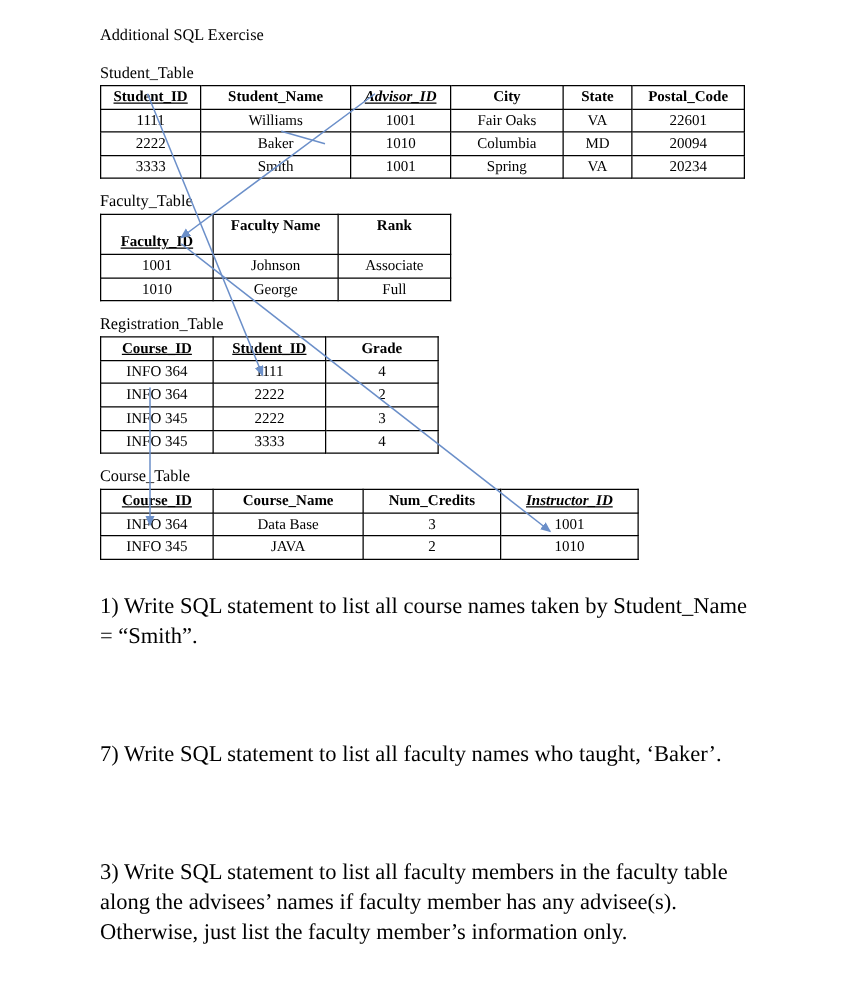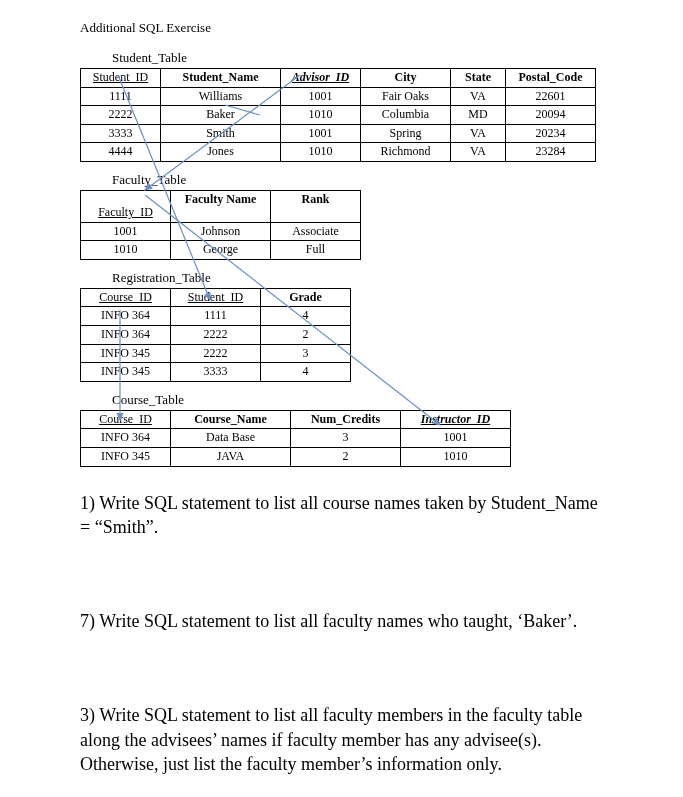--- a/index.html
+++ b/index.html
@@ -14,7 +14,7 @@
       position: relative;
     }
     .title { margin-bottom: 14px; }
-    .tbl-label { margin-top: 10px; margin-bottom: 2px; margin-left: 32px; }
+    .tbl-label { margin-top: 10px; margin-bottom: 2px; }
     table {
       border-collapse: collapse;
       font-size: 12px;

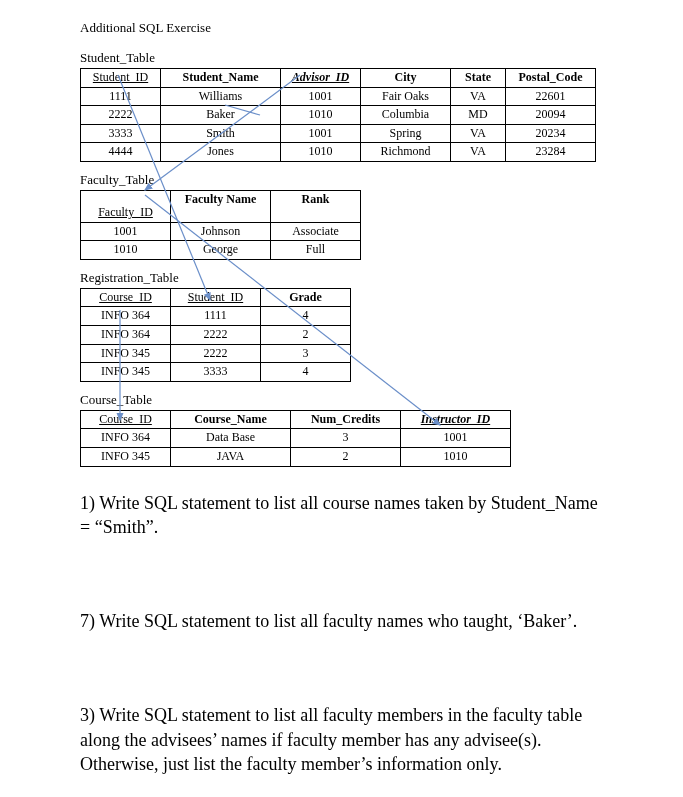--- a/index.html
+++ b/index.html
@@ -29,7 +29,7 @@
       background: #fff;
     }
     .hdr { font-weight: bold; }
-    .hdr-u { font-weight: normal; text-decoration: underline; }
+    .hdr-u { font-weight: bold; text-decoration: underline; }
     .hdr-ui { font-weight: bold; font-style: italic; text-decoration: underline; }
     .questions { margin-top: 24px; }
     .q { margin-bottom: 70px; font-size: 18px; line-height: 1.35; }

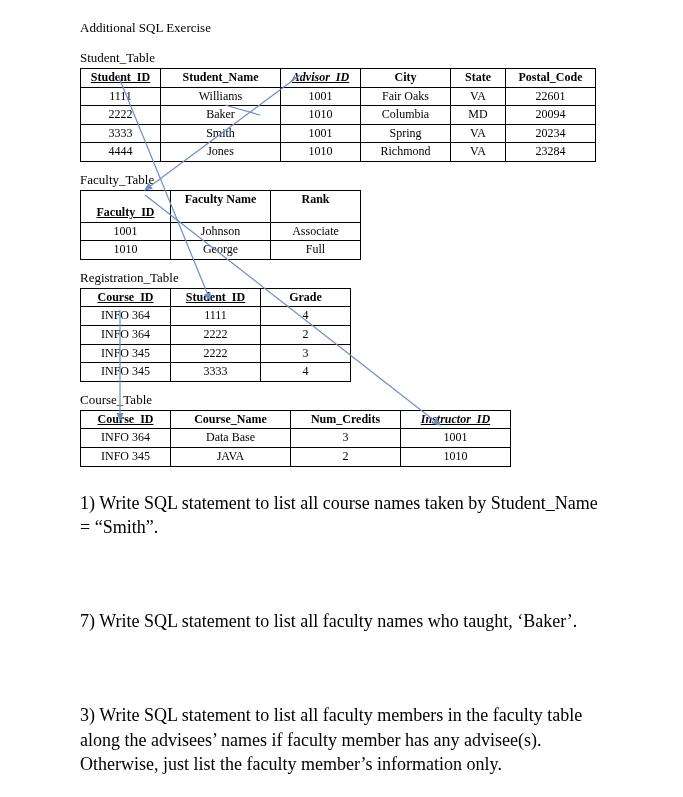--- a/index.html
+++ b/index.html
@@ -95,14 +95,6 @@
         <td>VA</td>
         <td>20234</td>
       </tr>
-  <tr>
-        <td>4444</td>
-        <td>Jones</td>
-        <td>1010</td>
-        <td>Richmond</td>
-        <td>VA</td>
-        <td>23284</td>
-      </tr>
 </tbody>
   </table>
 

